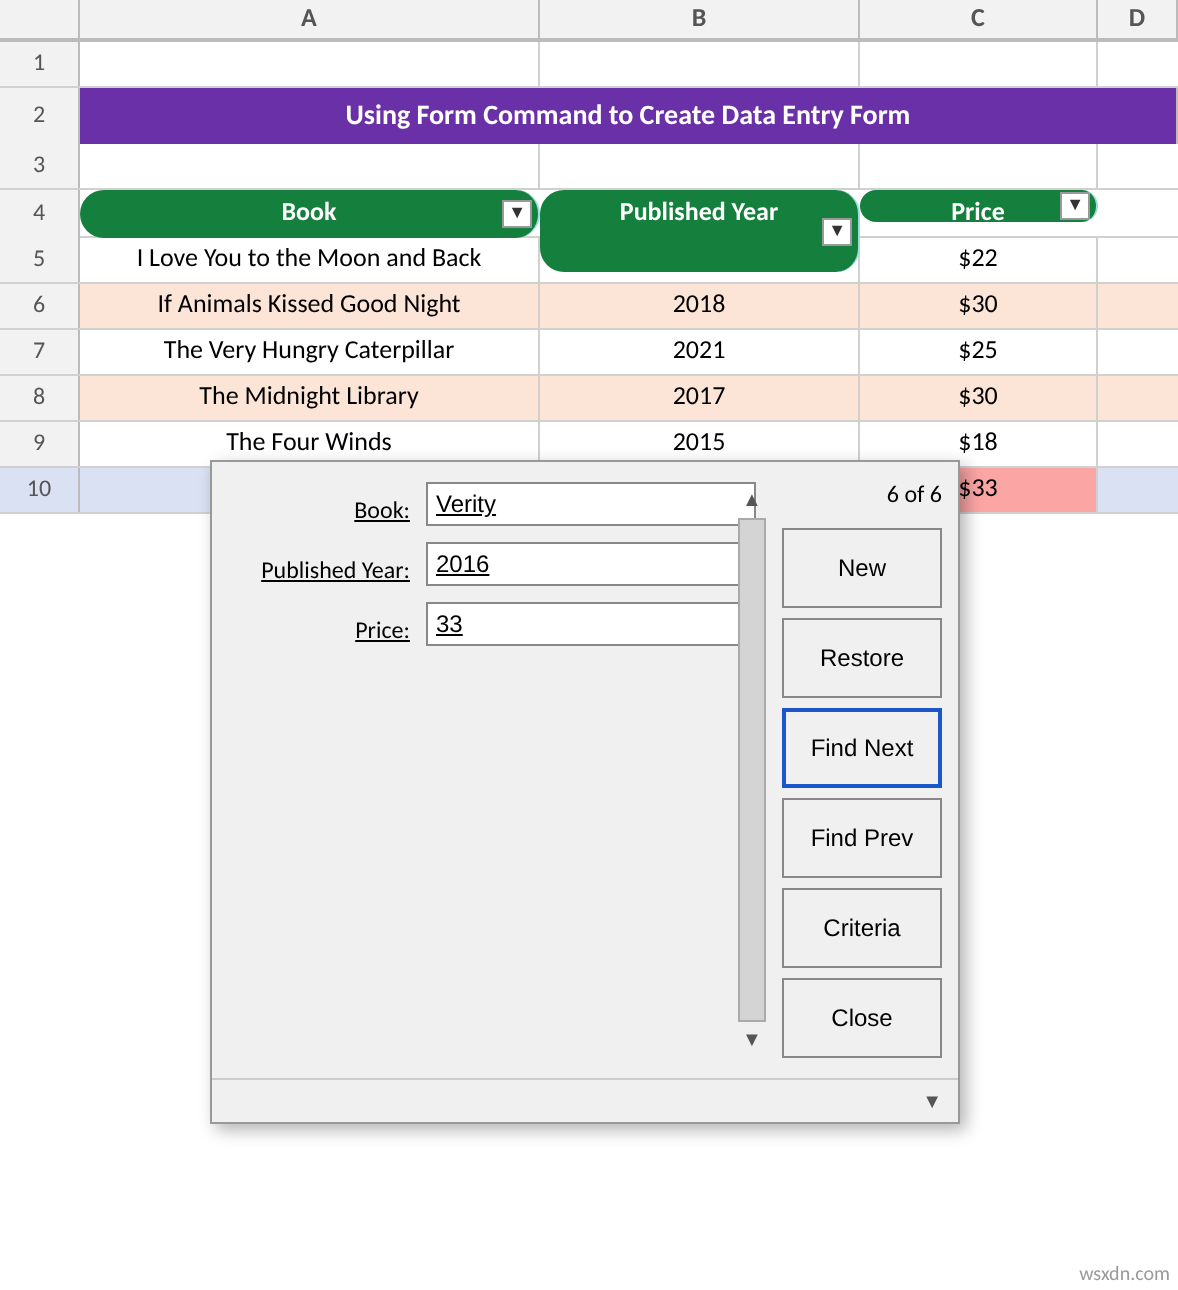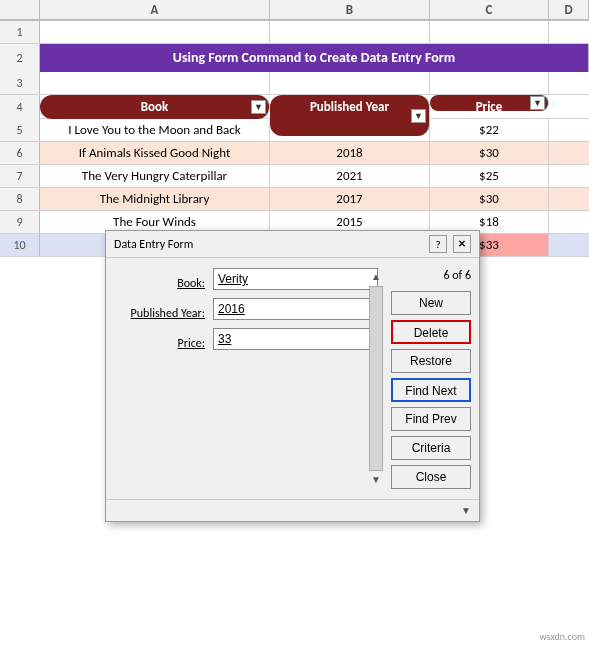--- a/index.html
+++ b/index.html
@@ -94,7 +94,7 @@
 
     
     .header-cell {
-      background: #7f1d1d;
+      background: #15803d;
       color: #fff;
       font-weight: bold;
       text-align: center;

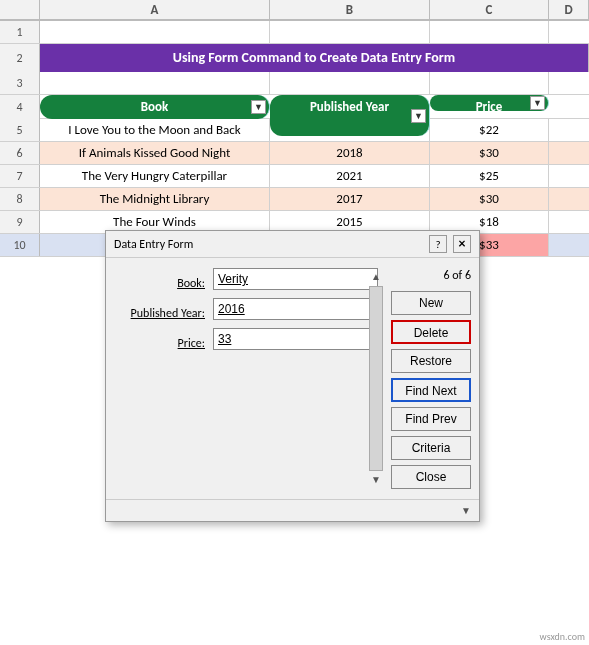--- a/index.html
+++ b/index.html
@@ -378,13 +378,6 @@
 
 <div class="dialog-container">
 
-  <div class="dialog-titlebar">
-    <span class="dialog-title-text">Data Entry Form</span>
-    <div class="dialog-title-controls">
-      <div class="dialog-help-btn">?</div>
-      <div class="dialog-close-btn">×</div>
-    </div>
-  </div>
 
   <div class="dialog-body">
 

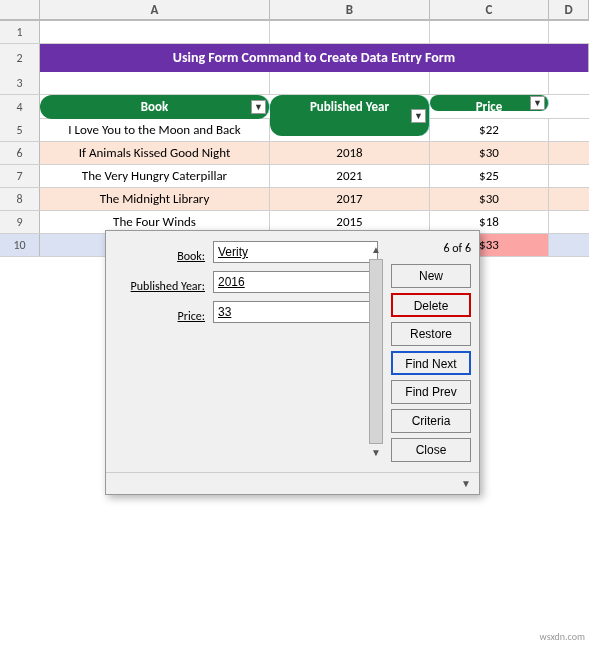--- a/index.html
+++ b/index.html
@@ -245,7 +245,7 @@
     }
     .dialog-btn {
       width: 80px;
-      height: 24px;
+      height: 40px;
       background: #f0f0f0;
       border: 1px solid #888;
       font-size: 12px;

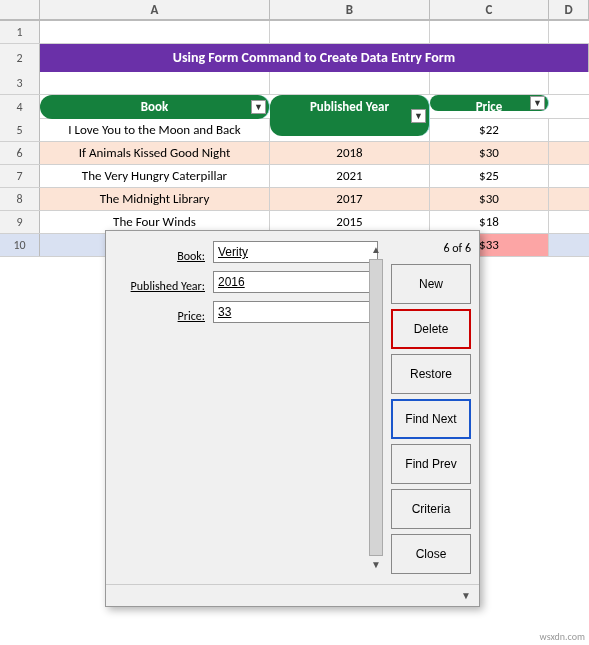--- a/index.html
+++ b/index.html
@@ -405,7 +405,6 @@
     <div class="dialog-buttons">
       <div class="record-info">6 of 6</div>
       <button class="dialog-btn">New</button>
-      <button class="dialog-btn dialog-btn-delete">Delete</button>
       <button class="dialog-btn">Restore</button>
       <button class="dialog-btn dialog-btn-findnext">Find Next</button>
       <button class="dialog-btn">Find Prev</button>

